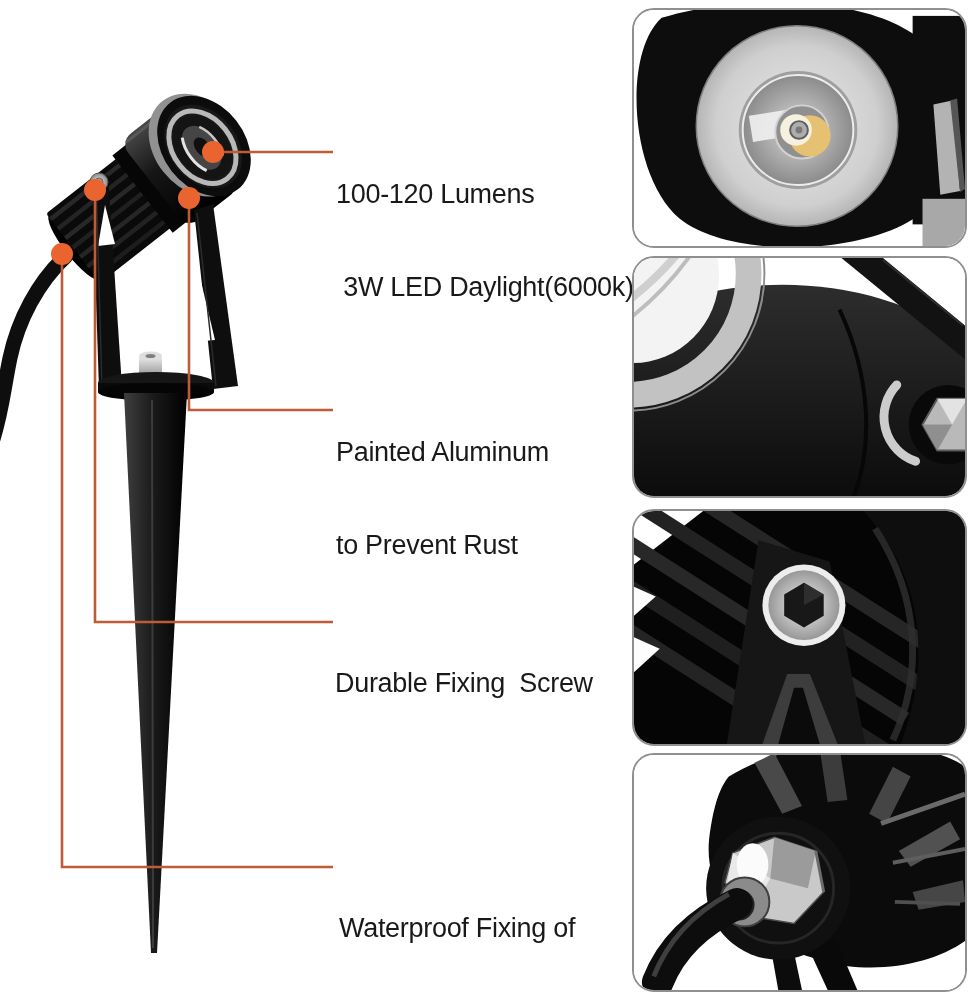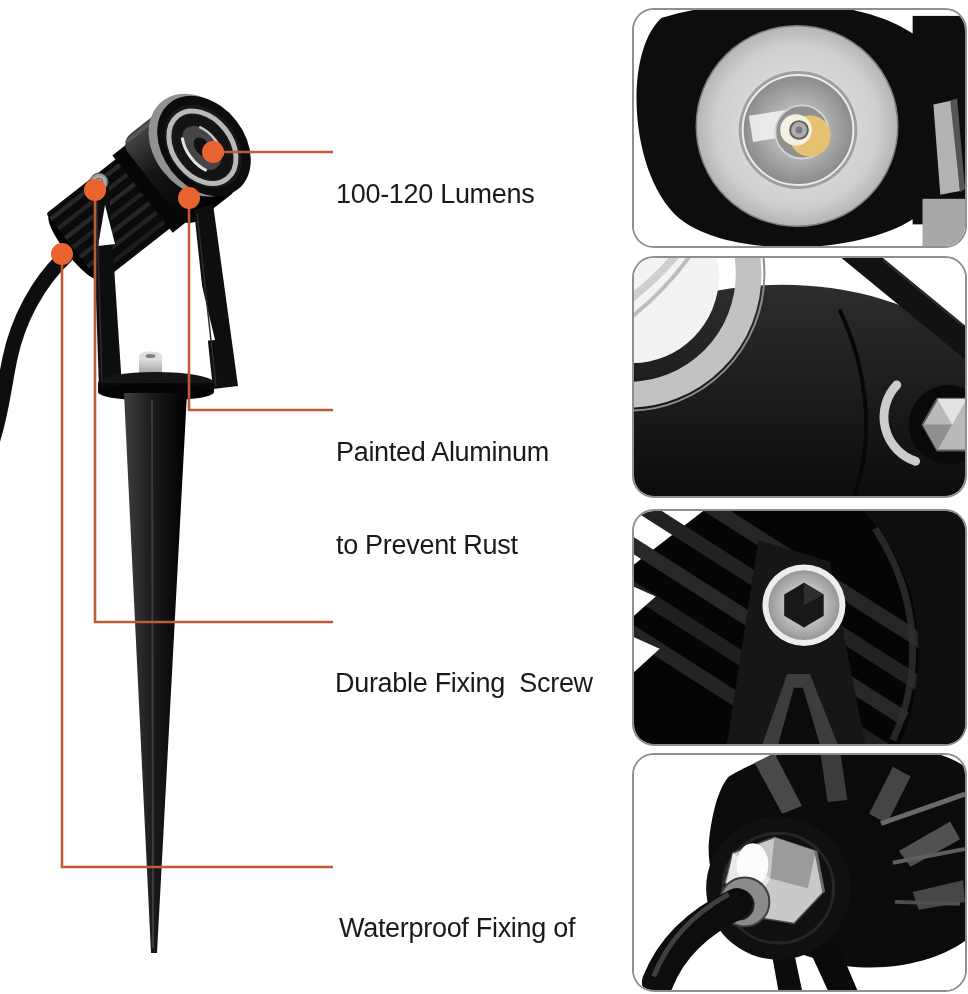--- a/index.html
+++ b/index.html
@@ -109,6 +109,7 @@
 
   <div class="ann" style="left:336px;top:117px">
     <div>100-120 Lumens</div>
+    <div> 3W LED Daylight(6000k)</div>
   </div>
   <div class="ann" style="left:336px;top:375px">
     <div>Painted Aluminum</div>

